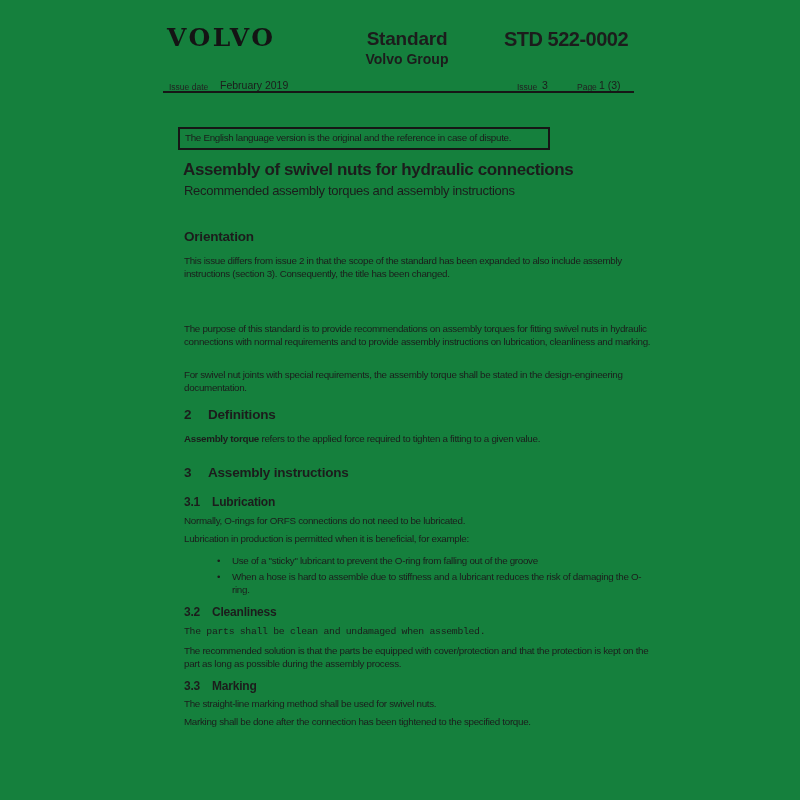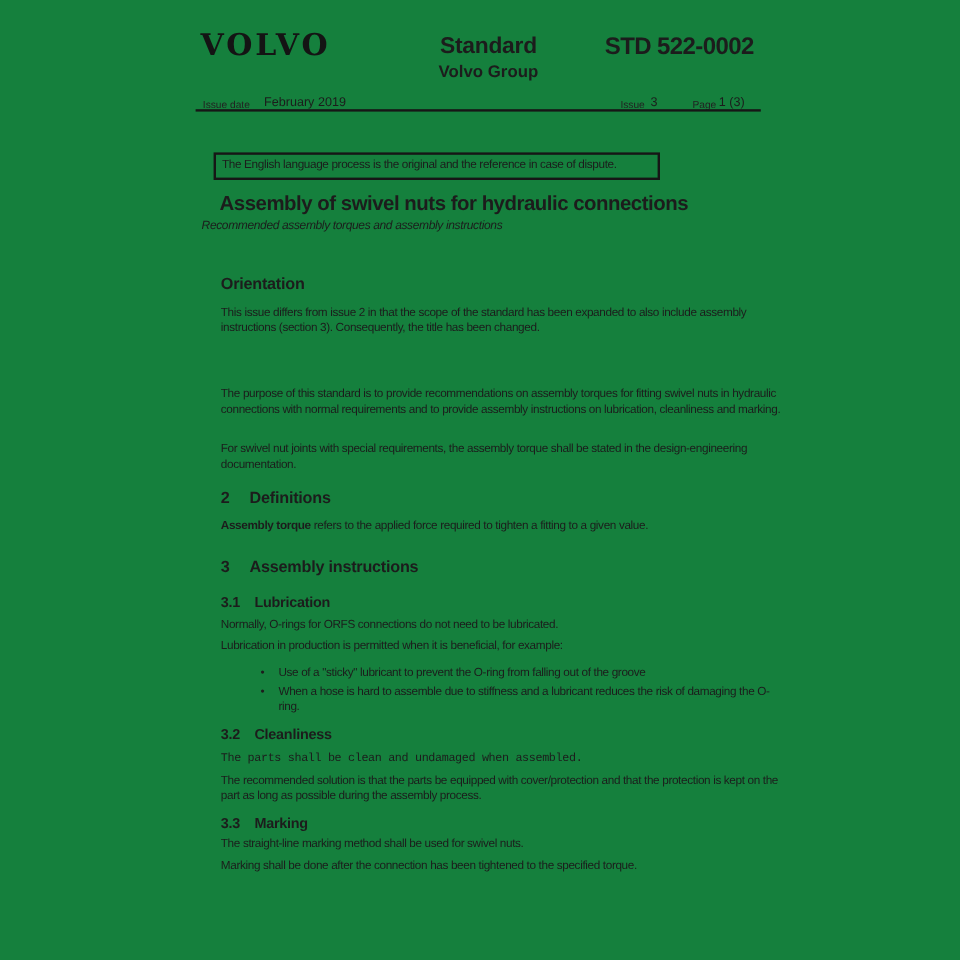--- a/index.html
+++ b/index.html
@@ -76,7 +76,7 @@
   <div class="rule"></div>
 
   <div class="notice-box">
-    <span>The English language process is the original and the reference in case of dispute.</span>
+    <span>The English language version is the original and the reference in case of dispute.</span>
   </div>
 
   <div class="title">Assembly of swivel nuts for hydraulic connections</div>

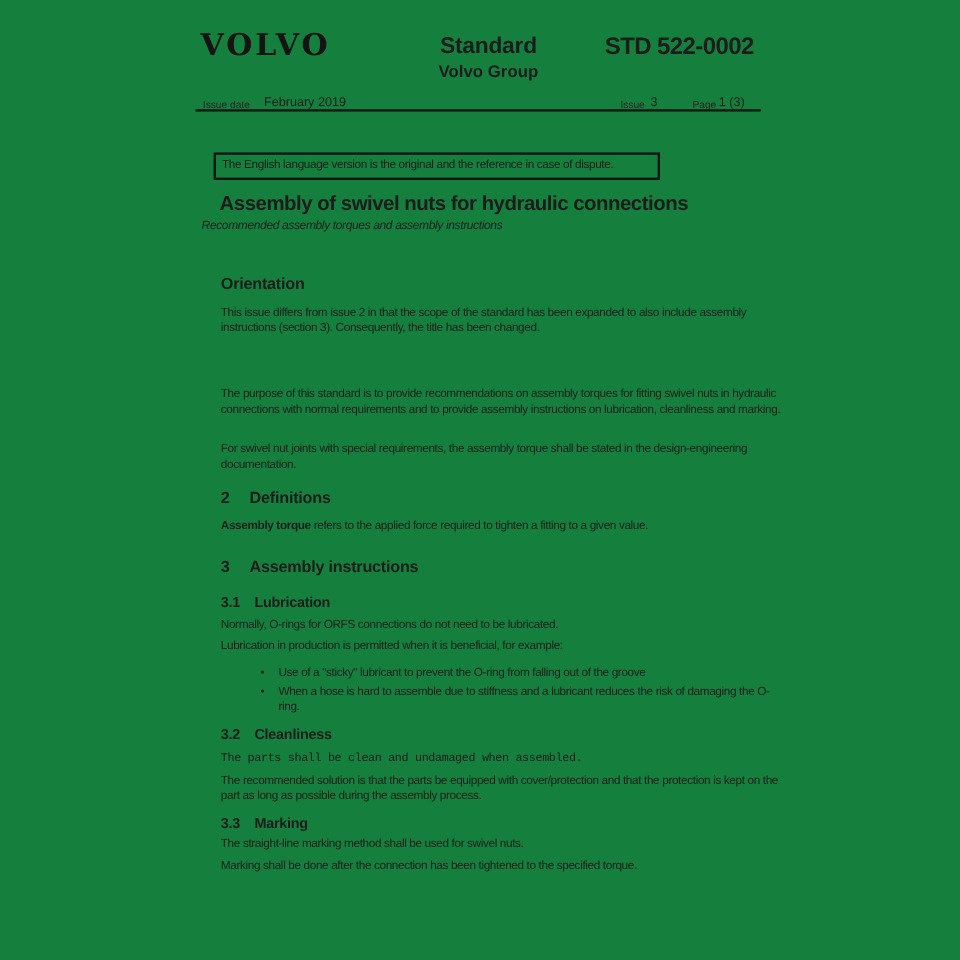--- a/index.html
+++ b/index.html
@@ -39,7 +39,7 @@
     position: absolute; left: 183px; top: 160px; width: 500px;
     font-size: 17px; font-weight: 700; letter-spacing: -0.4px;
   }
-  .subtitle { position: absolute; left: 168px; top: 183px; width: 478px; font-size: 10px; letter-spacing: -0.3px; font-style: italic; }
+  .subtitle { position: absolute; left: 184px; top: 183px; width: 478px; font-size: 13px; letter-spacing: -0.3px; }
   
   .p {
     position: absolute; left: 184px; width: 478px;

